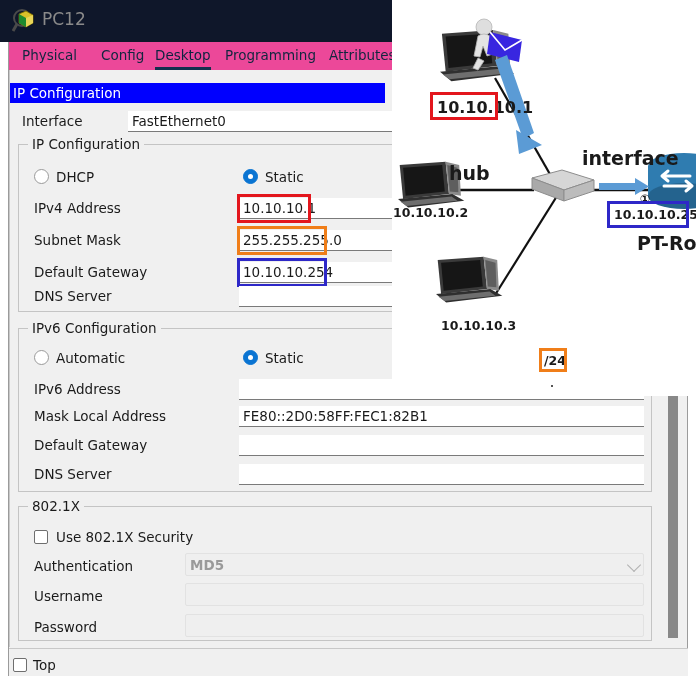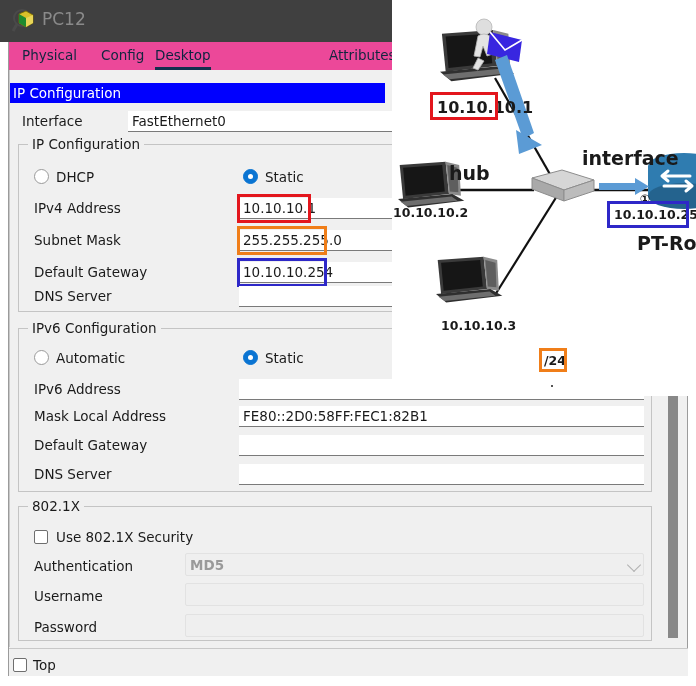--- a/index.html
+++ b/index.html
@@ -10,7 +10,7 @@
     font-size:13px;color:#1a1a1a;
   }
   
-  #titlebar{position:absolute;left:0;top:0;width:392px;height:42px;background:#404040;}
+  #titlebar{position:absolute;left:0;top:0;width:392px;height:42px;background:#0f172a;}
   #title-icon{position:absolute;left:12px;top:8px;width:26px;height:26px;}
   #title-text{position:absolute;left:42px;top:9px;font-size:17px;color:#8a8a8a;
               font-family:"DejaVu Sans","Liberation Sans",sans-serif;}

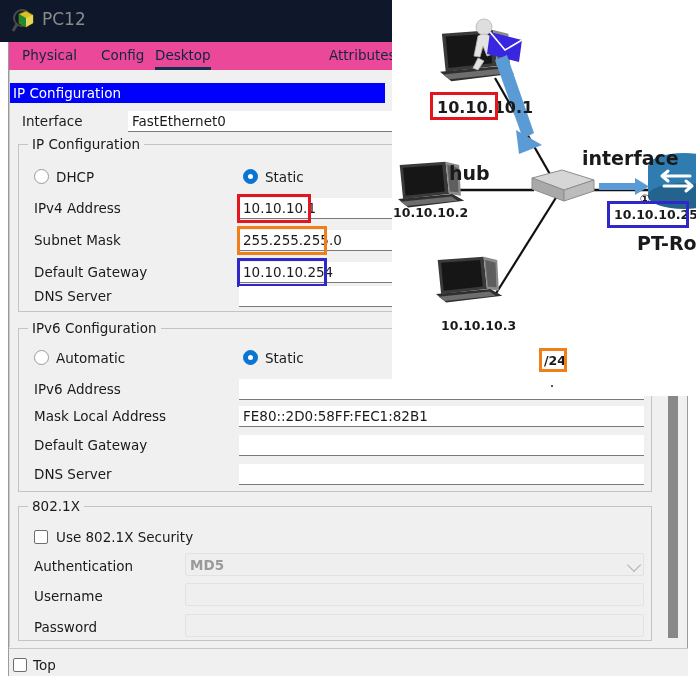--- a/index.html
+++ b/index.html
@@ -103,6 +103,7 @@
   <div class="tab" style="left:13px;">Physical</div>
   <div class="tab" style="left:92px;">Config</div>
   <div class="tab active" style="left:146px;">Desktop</div>
+  <div class="tab" style="left:216px;">Programming</div>
   <div class="tab" style="left:320px;">Attributes</div>
 </div>
 

